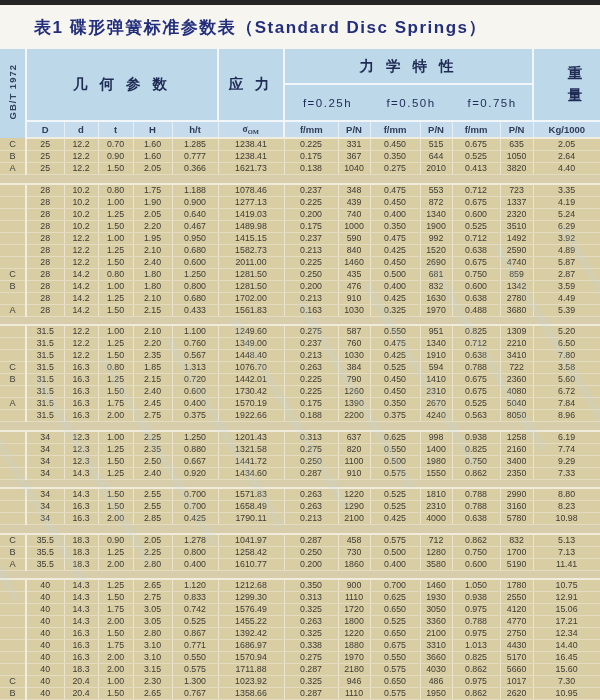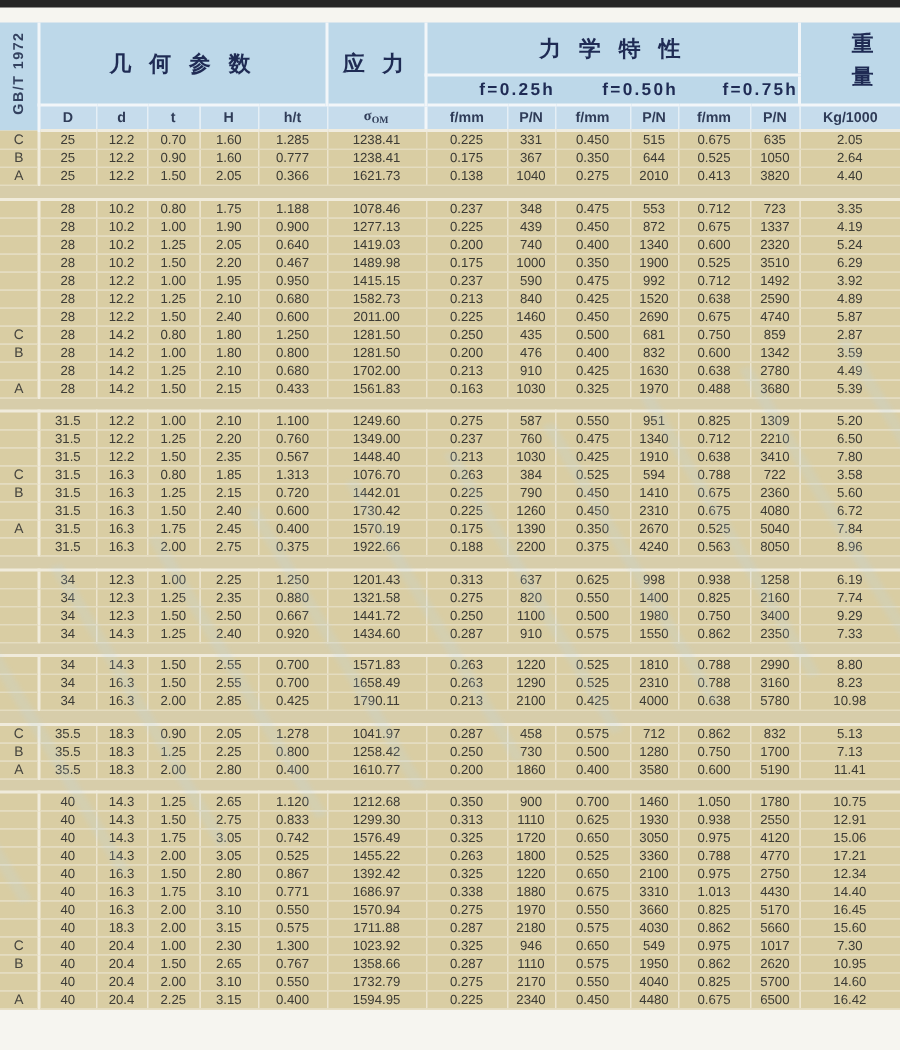--- a/index.html
+++ b/index.html
@@ -48,6 +48,7 @@
 
 <div class="page">
   <div class="topbar"></div>
+  <div class="title">表1 碟形弹簧标准参数表（Standard Disc Springs）</div>
 
   <table>
     <colgroup>

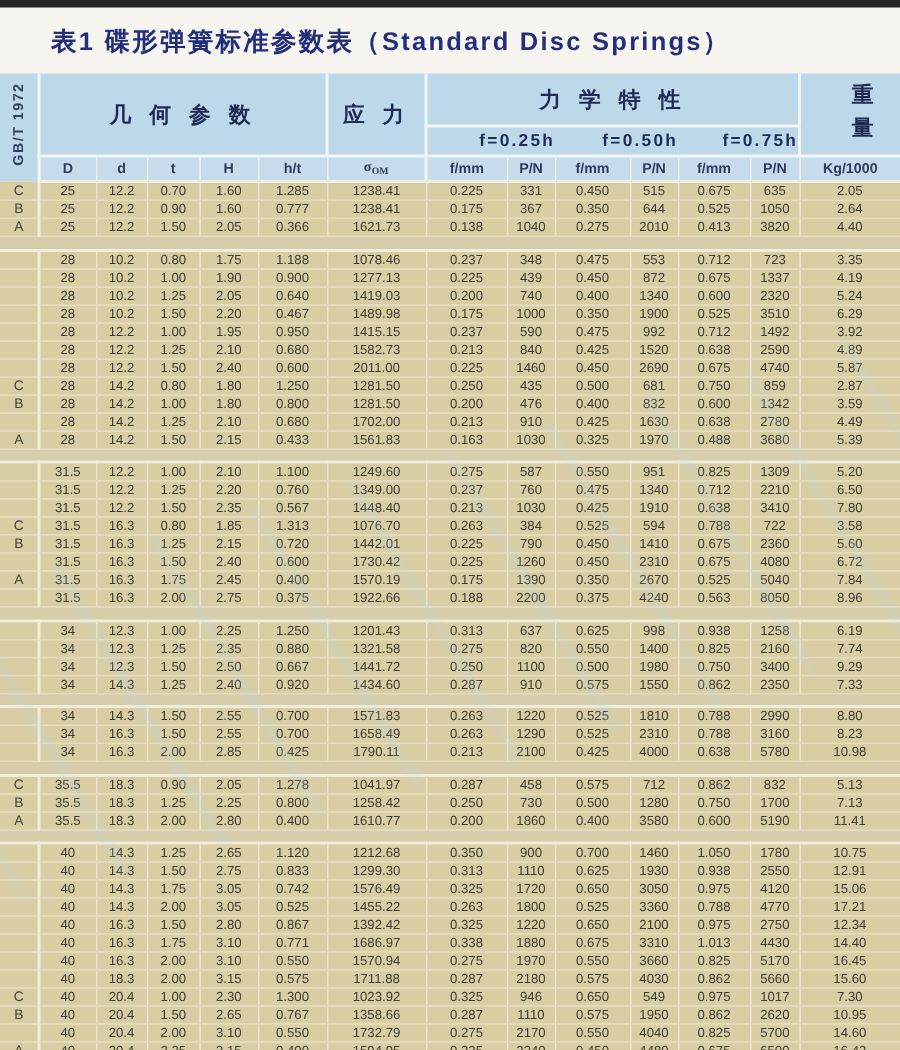--- a/index.html
+++ b/index.html
@@ -22,7 +22,7 @@
   th.cell-weight { border-left:2px solid #f2f6f9; }
   th.cell-weight span { display:inline-block; width:17px; word-break:break-all; line-height:1.5;
                         font-size:14.5px;margin-left:16px; }
-  .h2 th { height:20px; font-size:11.5px; letter-spacing:1.5px; font-weight:bold;text-align:right; }
+  .h2 th { height:37px; font-size:11.5px; letter-spacing:1.5px; font-weight:normal; }
   .h3 th { height:17px; font-size:9.5px; font-weight:bold; color:#2f3c58;
            background:#c6dcec; border-top:2px solid #f2f6f9; border-bottom:2px solid #f0ecdf;
            border-left:1px solid rgba(255,255,255,.55); }

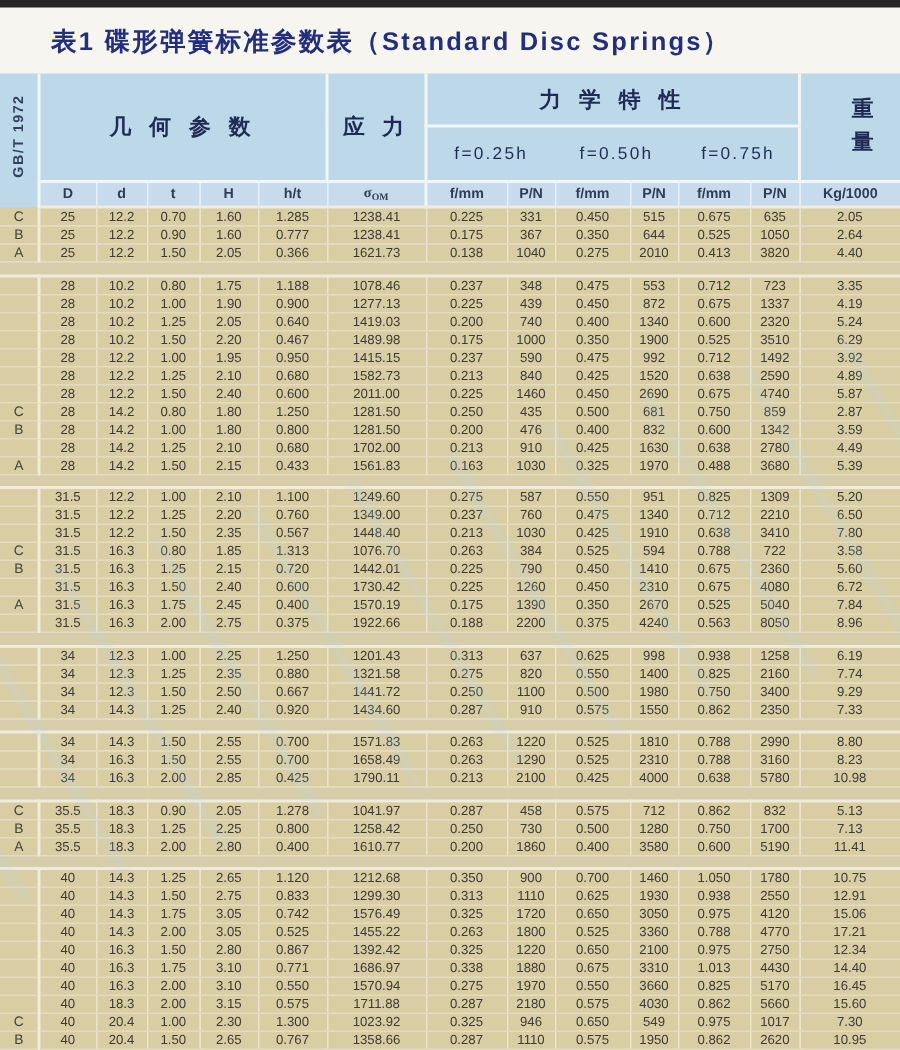--- a/index.html
+++ b/index.html
@@ -772,7 +772,7 @@
           <td class="">0.325</td>
           <td class="">946</td>
           <td class="">0.650</td>
-          <td class="">549</td>
+          <td class="">486</td>
           <td class="">0.975</td>
           <td class="">1017</td>
           <td class="">7.30</td>

